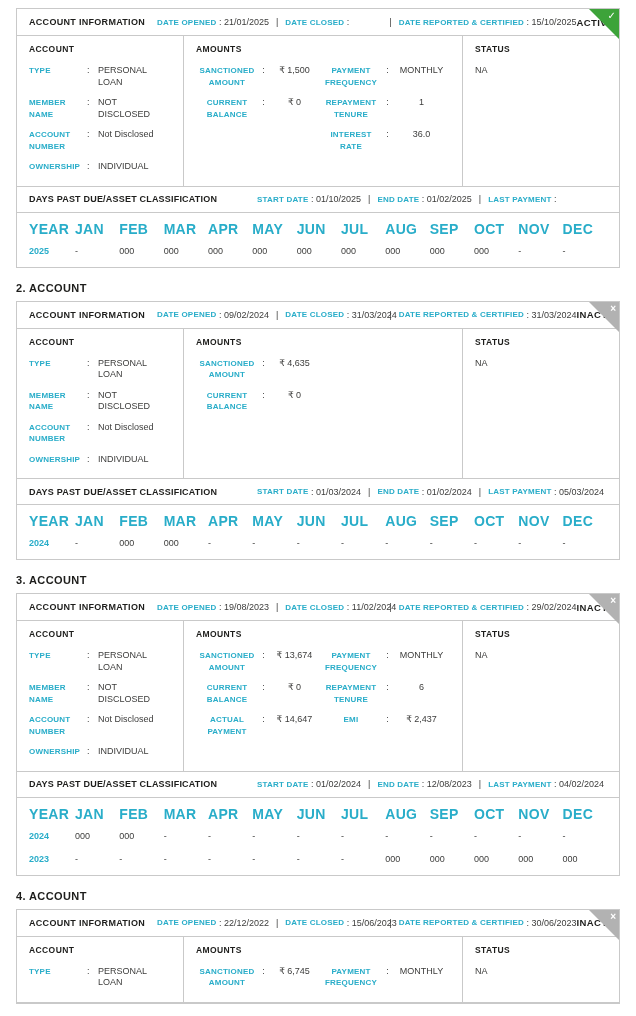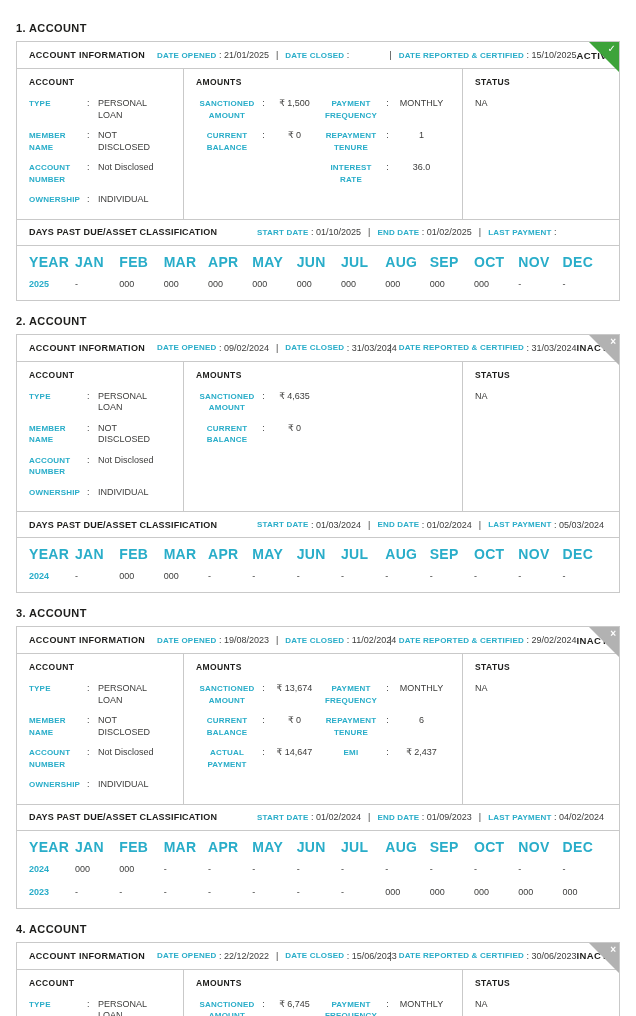--- a/index.html
+++ b/index.html
@@ -64,7 +64,6 @@
 <div class="page">
 
     <section class="acct">
-      <div class="acct-heading">1. ACCOUNT</div>
       <div class="card">
 
         <div class="card-head">

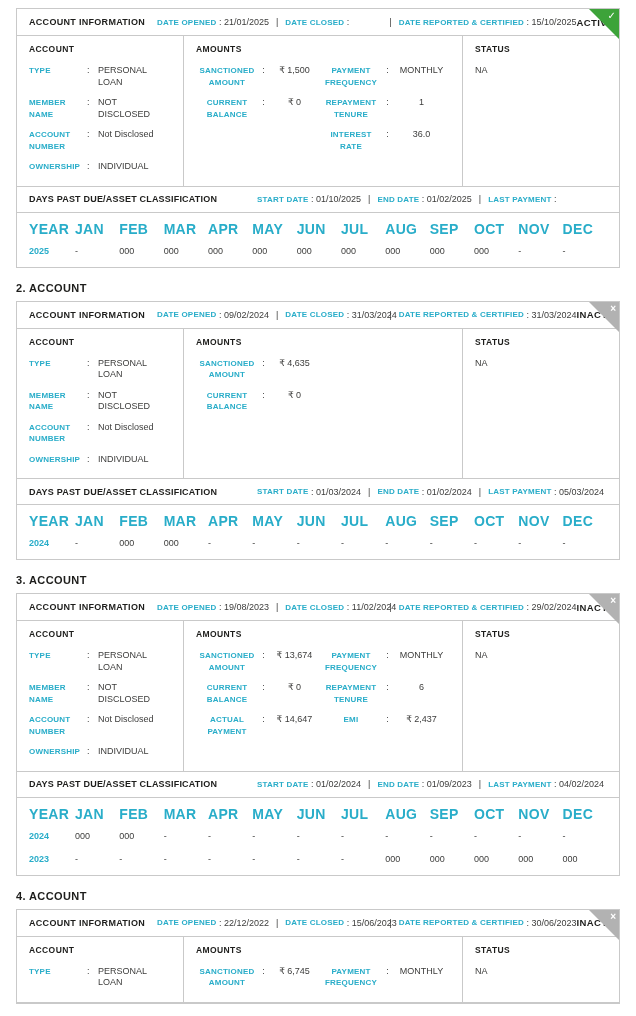--- a/index.html
+++ b/index.html
@@ -498,7 +498,7 @@
             <span class="pipe"></span>
             <span class="dg">
               <span class="lbl">END DATE</span>
-              <span class="val">01/09/2023</span>
+              <span class="val">12/08/2023</span>
             </span>
             <span class="pipe"></span>
             <span class="dg">

